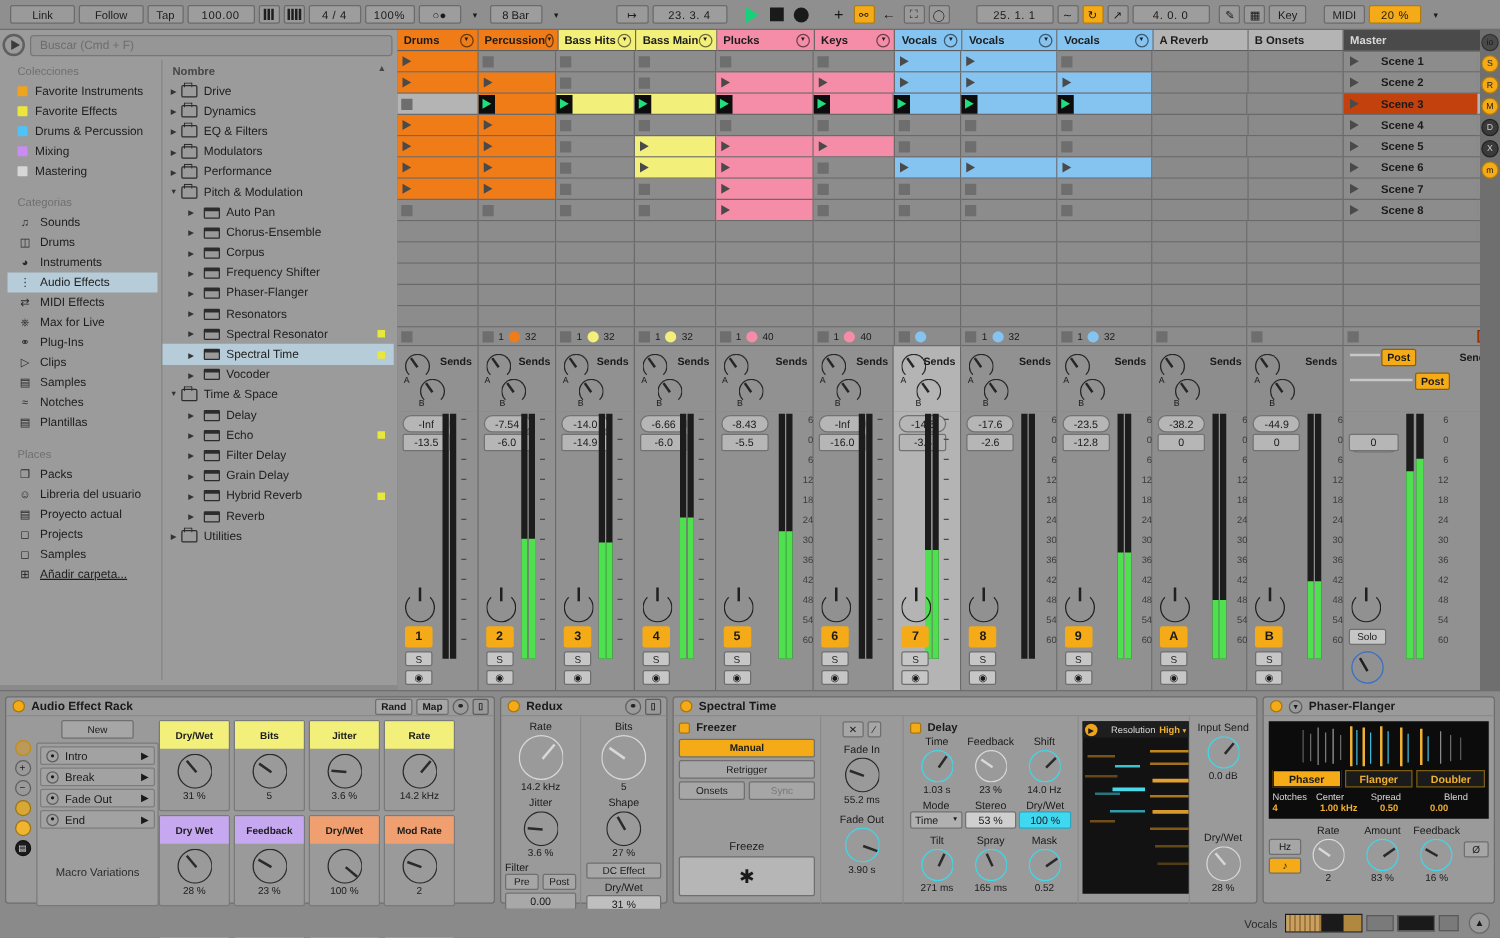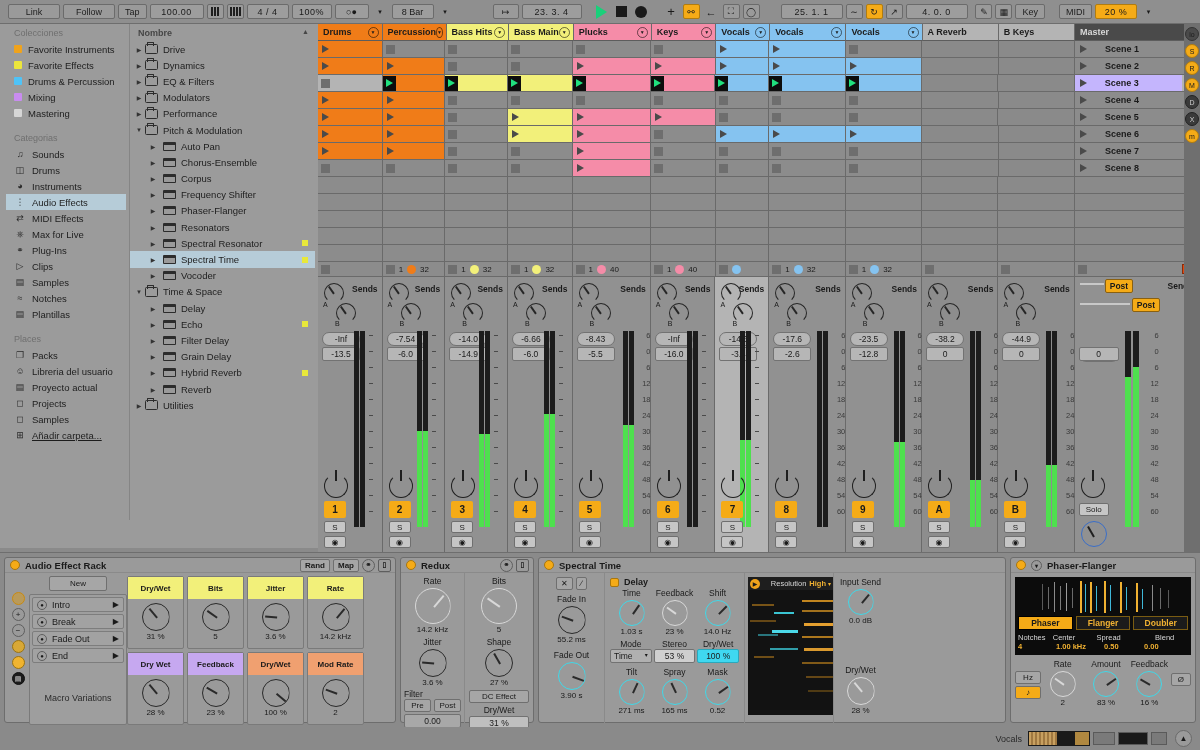--- a/index.html
+++ b/index.html
@@ -186,6 +186,12 @@
   </div>
 
   <div class="browser">
+    <div class="search-row">
+      <div class="search-circ">
+          <span class="tri"></span>
+        </div>
+      <div class="search-box">Buscar (Cmd + F)</div>
+    </div>
     <div class="br-body">
       <div class="br-left">
         <div class="br-head">Colecciones</div>

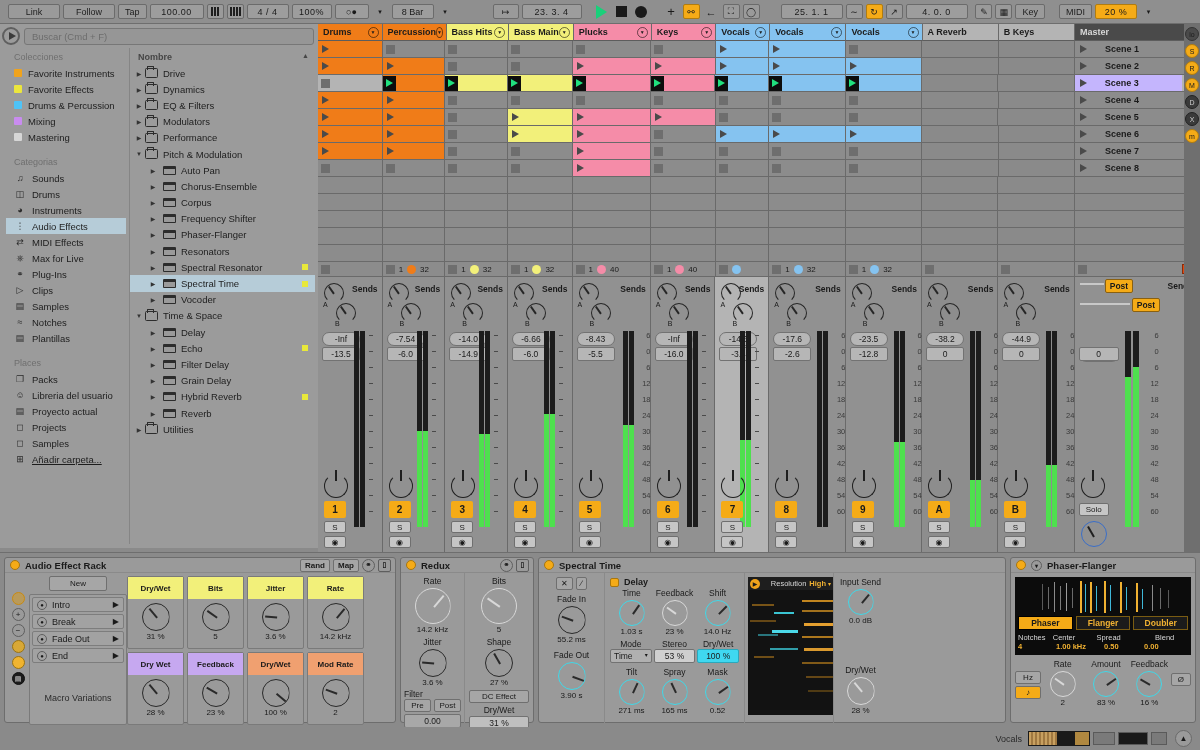--- a/index.html
+++ b/index.html
@@ -468,7 +468,7 @@
           <span>A Reverb</span>
         </div>
         <div class="thead" style="width: 78px; background: rgb(180, 180, 180);">
-          <span>B Keys</span>
+          <span>B Onsets</span>
         </div>
         <div class="thead" style="width: 128px; background: rgb(74, 74, 74); color: rgb(216, 216, 216);">
           <span>Master</span>

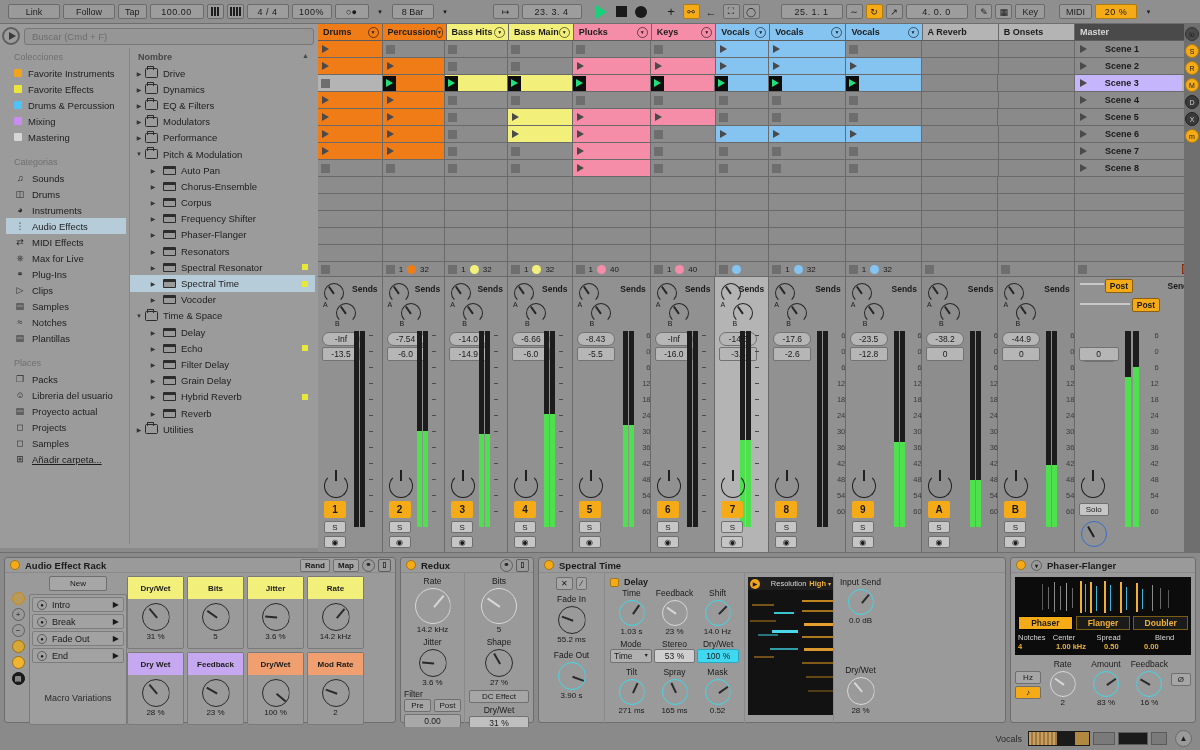--- a/index.html
+++ b/index.html
@@ -597,7 +597,7 @@
           </div>
           <div class="cell" style="width: 78px; background: rgb(138, 138, 138);"></div>
           <div class="cell" style="width: 78px; background: rgb(138, 138, 138);"></div>
-          <div class="scene-cell" style="width: 110px; background: #c4b5fd;">
+          <div class="scene-cell" style="width: 110px; background: #c2410c;">
             <span class="ctri" style="margin-left: 5px;"></span>
             <span style="margin-left: 18px;">Scene 3</span>
           </div>

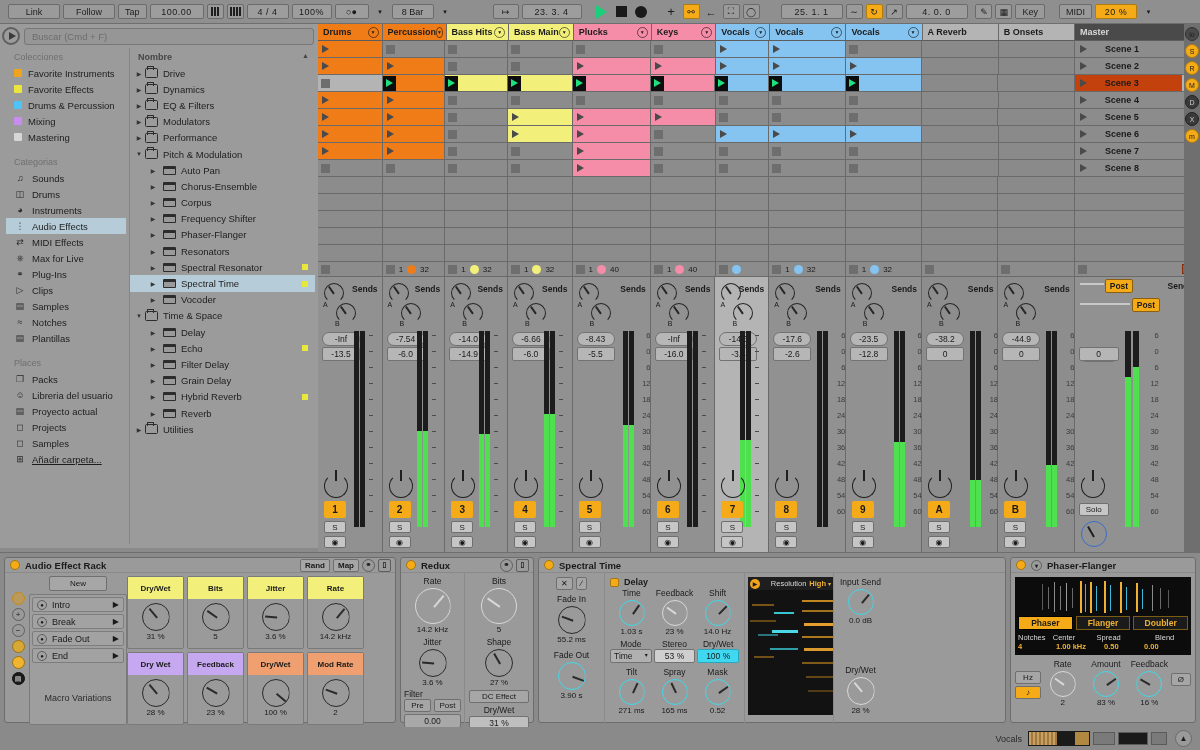--- a/index.html
+++ b/index.html
@@ -1693,6 +1693,20 @@
       </div>
       <div style="display:flex;height:155px">
 
+        <div style="width:118px;border-right:1px solid #8a8a8a;padding:4px 4px 0">
+          <div style="display:flex;align-items:center;gap:5px;font-size:9px;font-weight:bold">
+            <span class="led sq"></span>
+            <span>Freezer</span>
+          </div>
+          <div class="smbtn on" style="margin-top:4px;padding:2px 0;font-weight:bold">Manual</div>
+          <div class="smbtn" style="margin-top:2px;padding:2px 0">Retrigger</div>
+          <div style="display:flex;gap:3px;margin-top:2px">
+            <span class="smbtn" style="flex:1;padding:2px 0">Onsets</span>
+            <span class="smbtn" style="flex:1;padding:2px 0;color:#777">Sync</span>
+          </div>
+          <div style="text-align:center;font-size:9px;margin-top:32px">Freeze</div>
+          <div class="smbtn" style="margin-top:3px;height:32px;display:flex;align-items:center;justify-content:center;font-size:15px;background:#b6b6b6">✱</div>
+        </div>
 
         <div style="width:66px;border-right:1px solid #8a8a8a;padding-top:4px;text-align:center">
           <div style="display:flex;gap:3px;justify-content:center">

